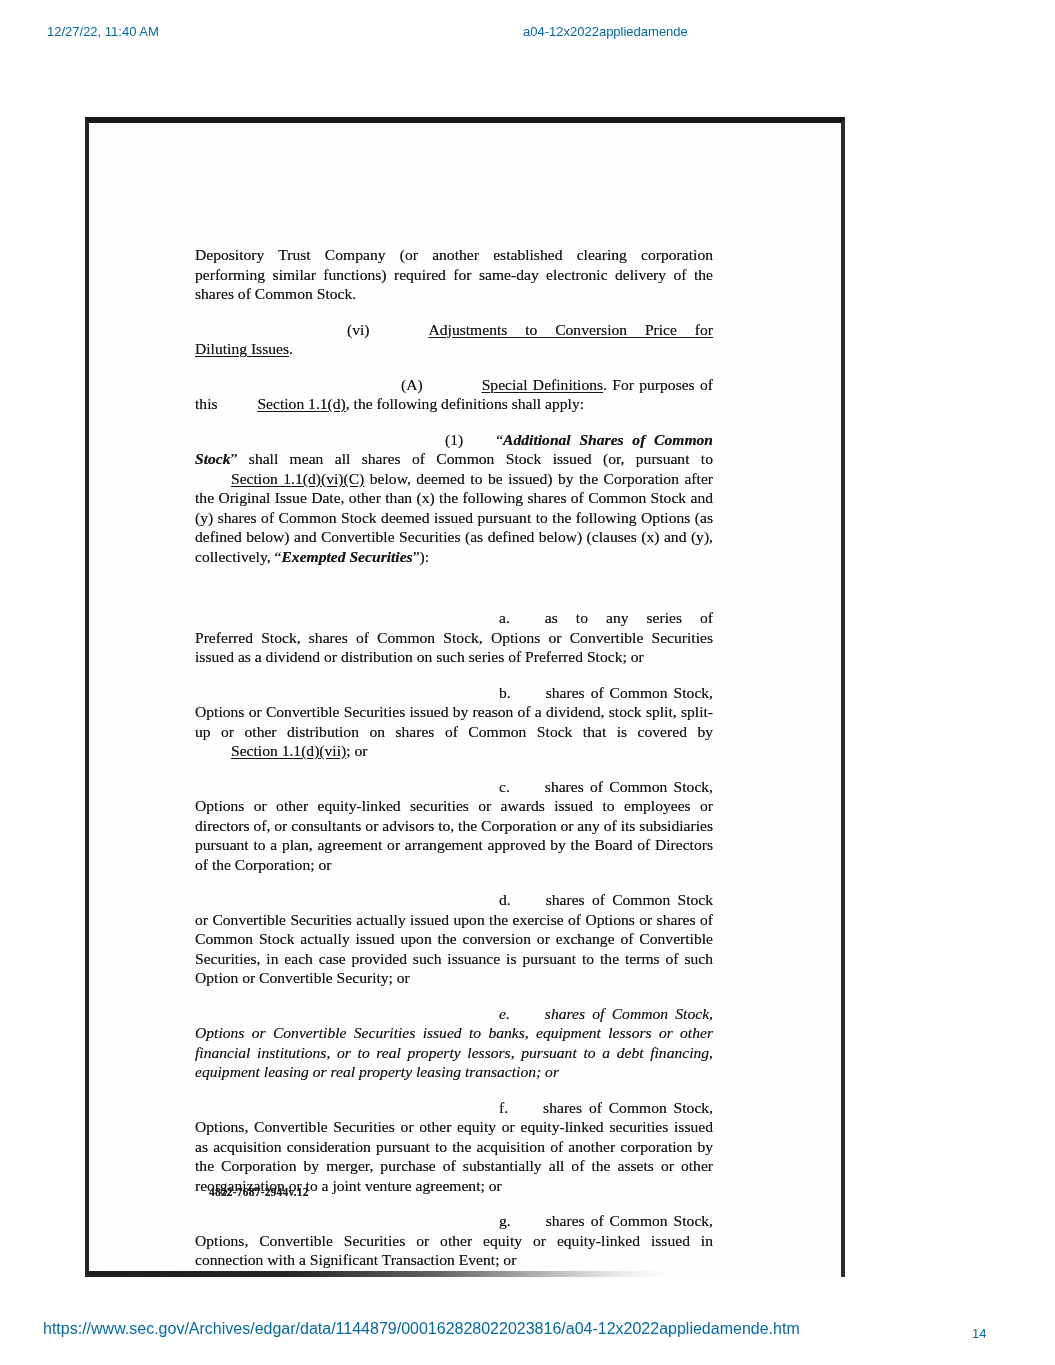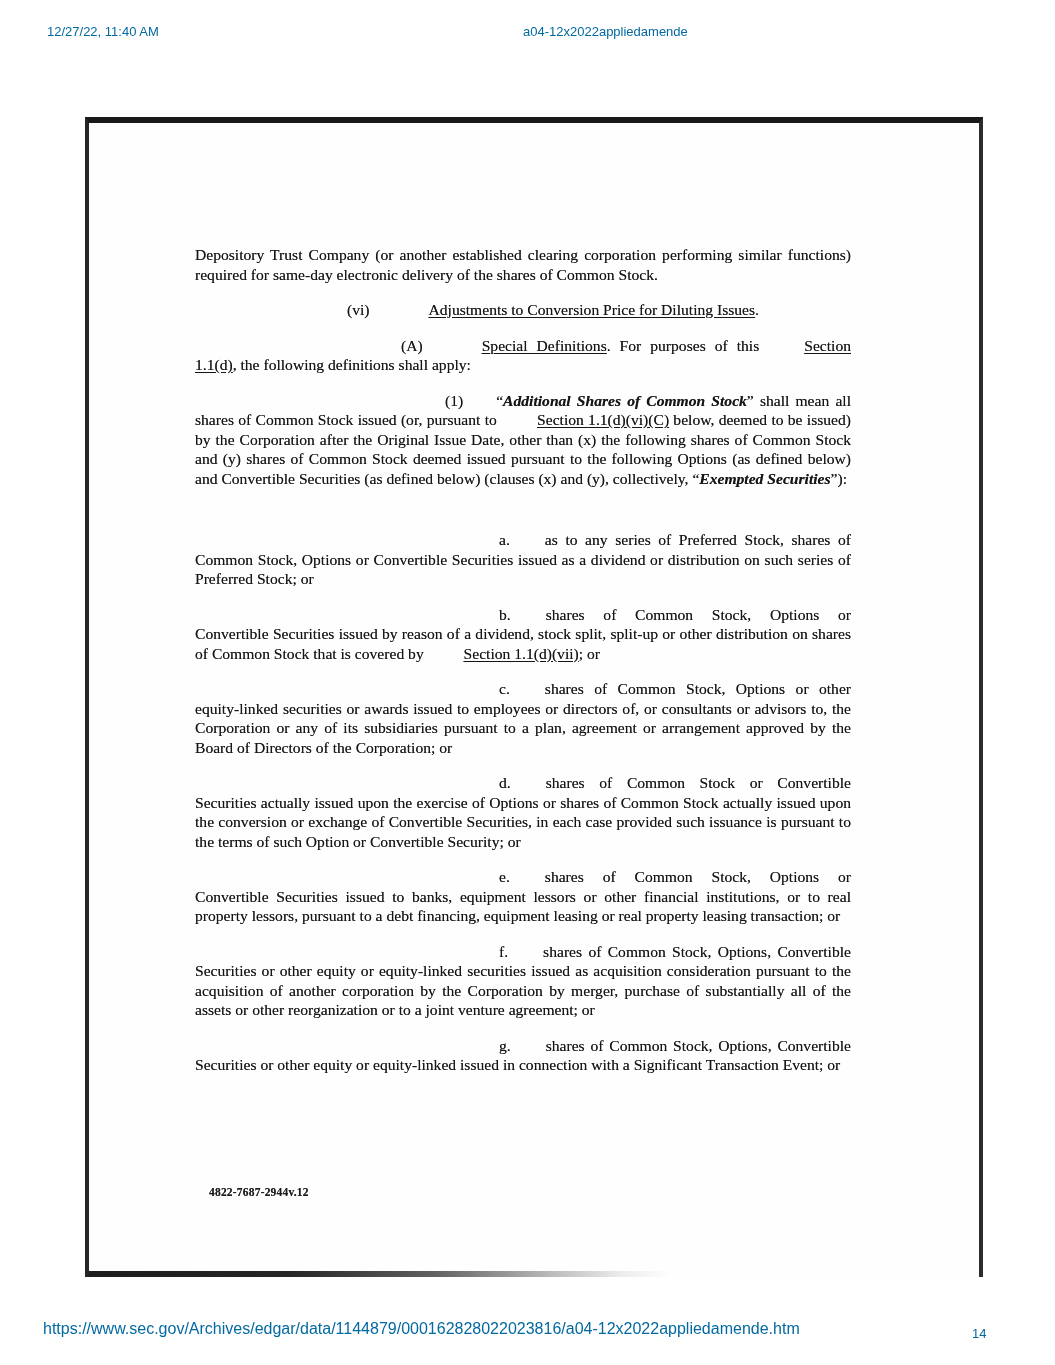--- a/index.html
+++ b/index.html
@@ -20,7 +20,7 @@
 
   
   .scan-page {
-    position:absolute; left:85px; top:117px; width:898px; height:1160px;
+    position:absolute; left:85px; top:117px; width:760px; height:1160px;
     box-sizing:border-box; background:#fffefe;
     border-top:6px solid #191919;
     border-left:4px solid #262626;

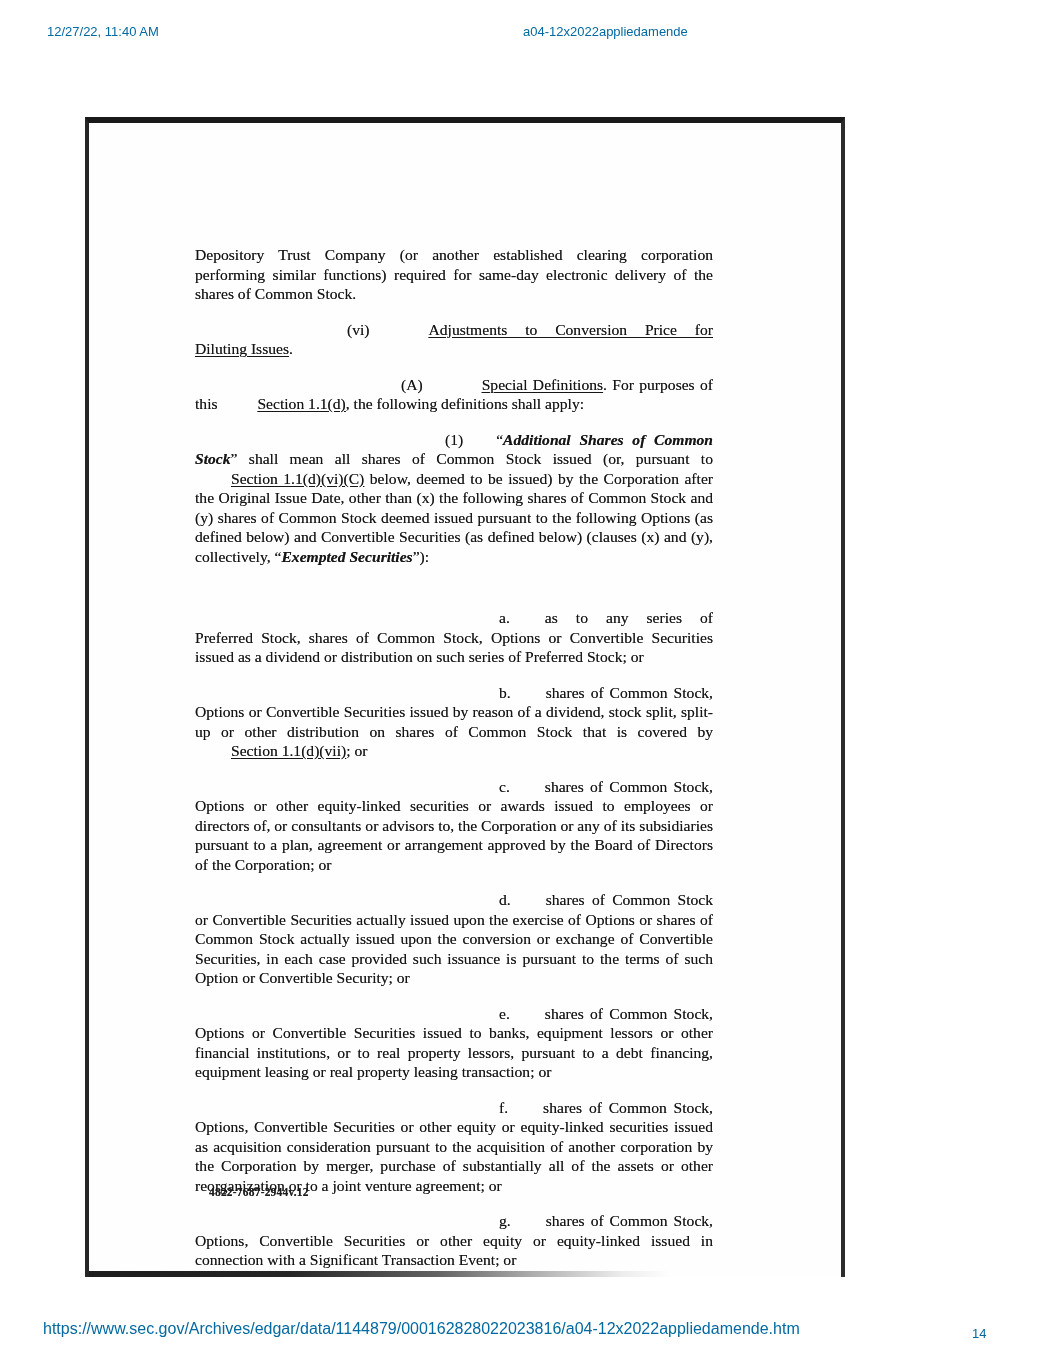--- a/index.html
+++ b/index.html
@@ -66,7 +66,7 @@
       <p class="para" style="text-indent: 304px;"><span>b.</span><span class="tab" style="width: 35px;"></span><span>shares of Common Stock, Options or Convertible Securities issued by reason of a dividend, stock split, split-up or other distribution on shares of Common Stock that is covered by </span><span class="u">Section 1.1(d)(vii)</span><span>; or</span></p>
       <p class="para" style="text-indent: 304px;"><span>c.</span><span class="tab" style="width: 35px;"></span><span>shares of Common Stock, Options or other equity-linked securities or awards issued to employees or directors of, or consultants or advisors to, the Corporation or any of its subsidiaries pursuant to a plan, agreement or arrangement approved by the Board of Directors of the Corporation; or</span></p>
       <p class="para" style="text-indent: 304px;"><span>d.</span><span class="tab" style="width: 35px;"></span><span>shares of Common Stock or Convertible Securities actually issued upon the exercise of Options or shares of Common Stock actually issued upon the conversion or exchange of Convertible Securities, in each case provided such issuance is pursuant to the terms of such Option or Convertible Security; or</span></p>
-      <p class="para" style="text-indent: 304px;"><span>e.</span><span class="tab" style="width: 35px;"></span><span>shares of Common Stock, Options or Convertible Securities issued to banks, equipment lessors or other financial institutions, or to real property lessors, pursuant to a debt financing, equipment leasing or real property leasing transaction; or</span></p>
+      <p class="para" style="text-indent: 304px; font-style: italic;"><span>e.</span><span class="tab" style="width: 35px;"></span><span>shares of Common Stock, Options or Convertible Securities issued to banks, equipment lessors or other financial institutions, or to real property lessors, pursuant to a debt financing, equipment leasing or real property leasing transaction; or</span></p>
       <p class="para" style="text-indent: 304px;"><span>f.</span><span class="tab" style="width: 35px;"></span><span>shares of Common Stock, Options, Convertible Securities or other equity or equity-linked securities issued as acquisition consideration pursuant to the acquisition of another corporation by the Corporation by merger, purchase of substantially all of the assets or other reorganization or to a joint venture agreement; or</span></p>
       <p class="para" style="text-indent: 304px;"><span>g.</span><span class="tab" style="width: 35px;"></span><span>shares of Common Stock, Options, Convertible Securities or other equity or equity-linked issued in connection with a Significant Transaction Event; or</span></p>
     </div>

